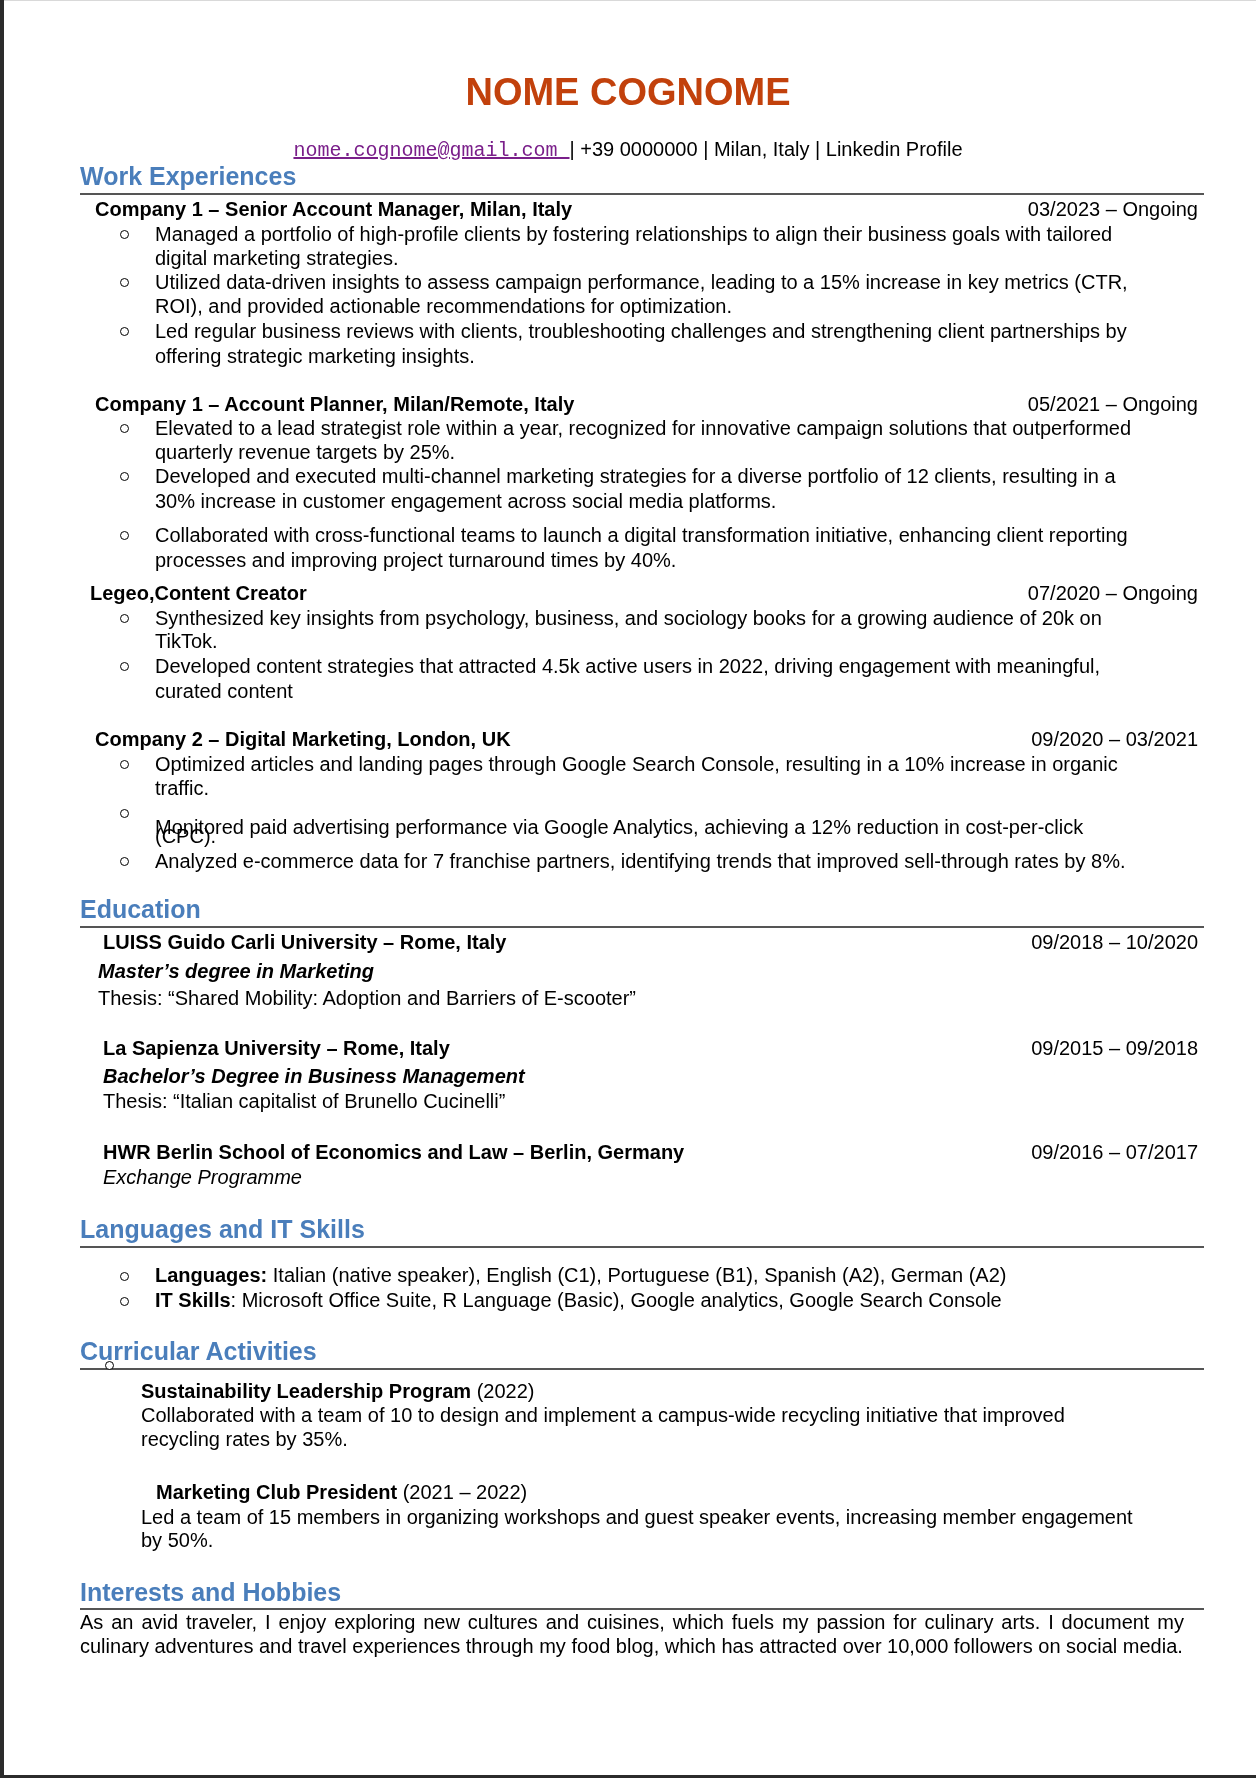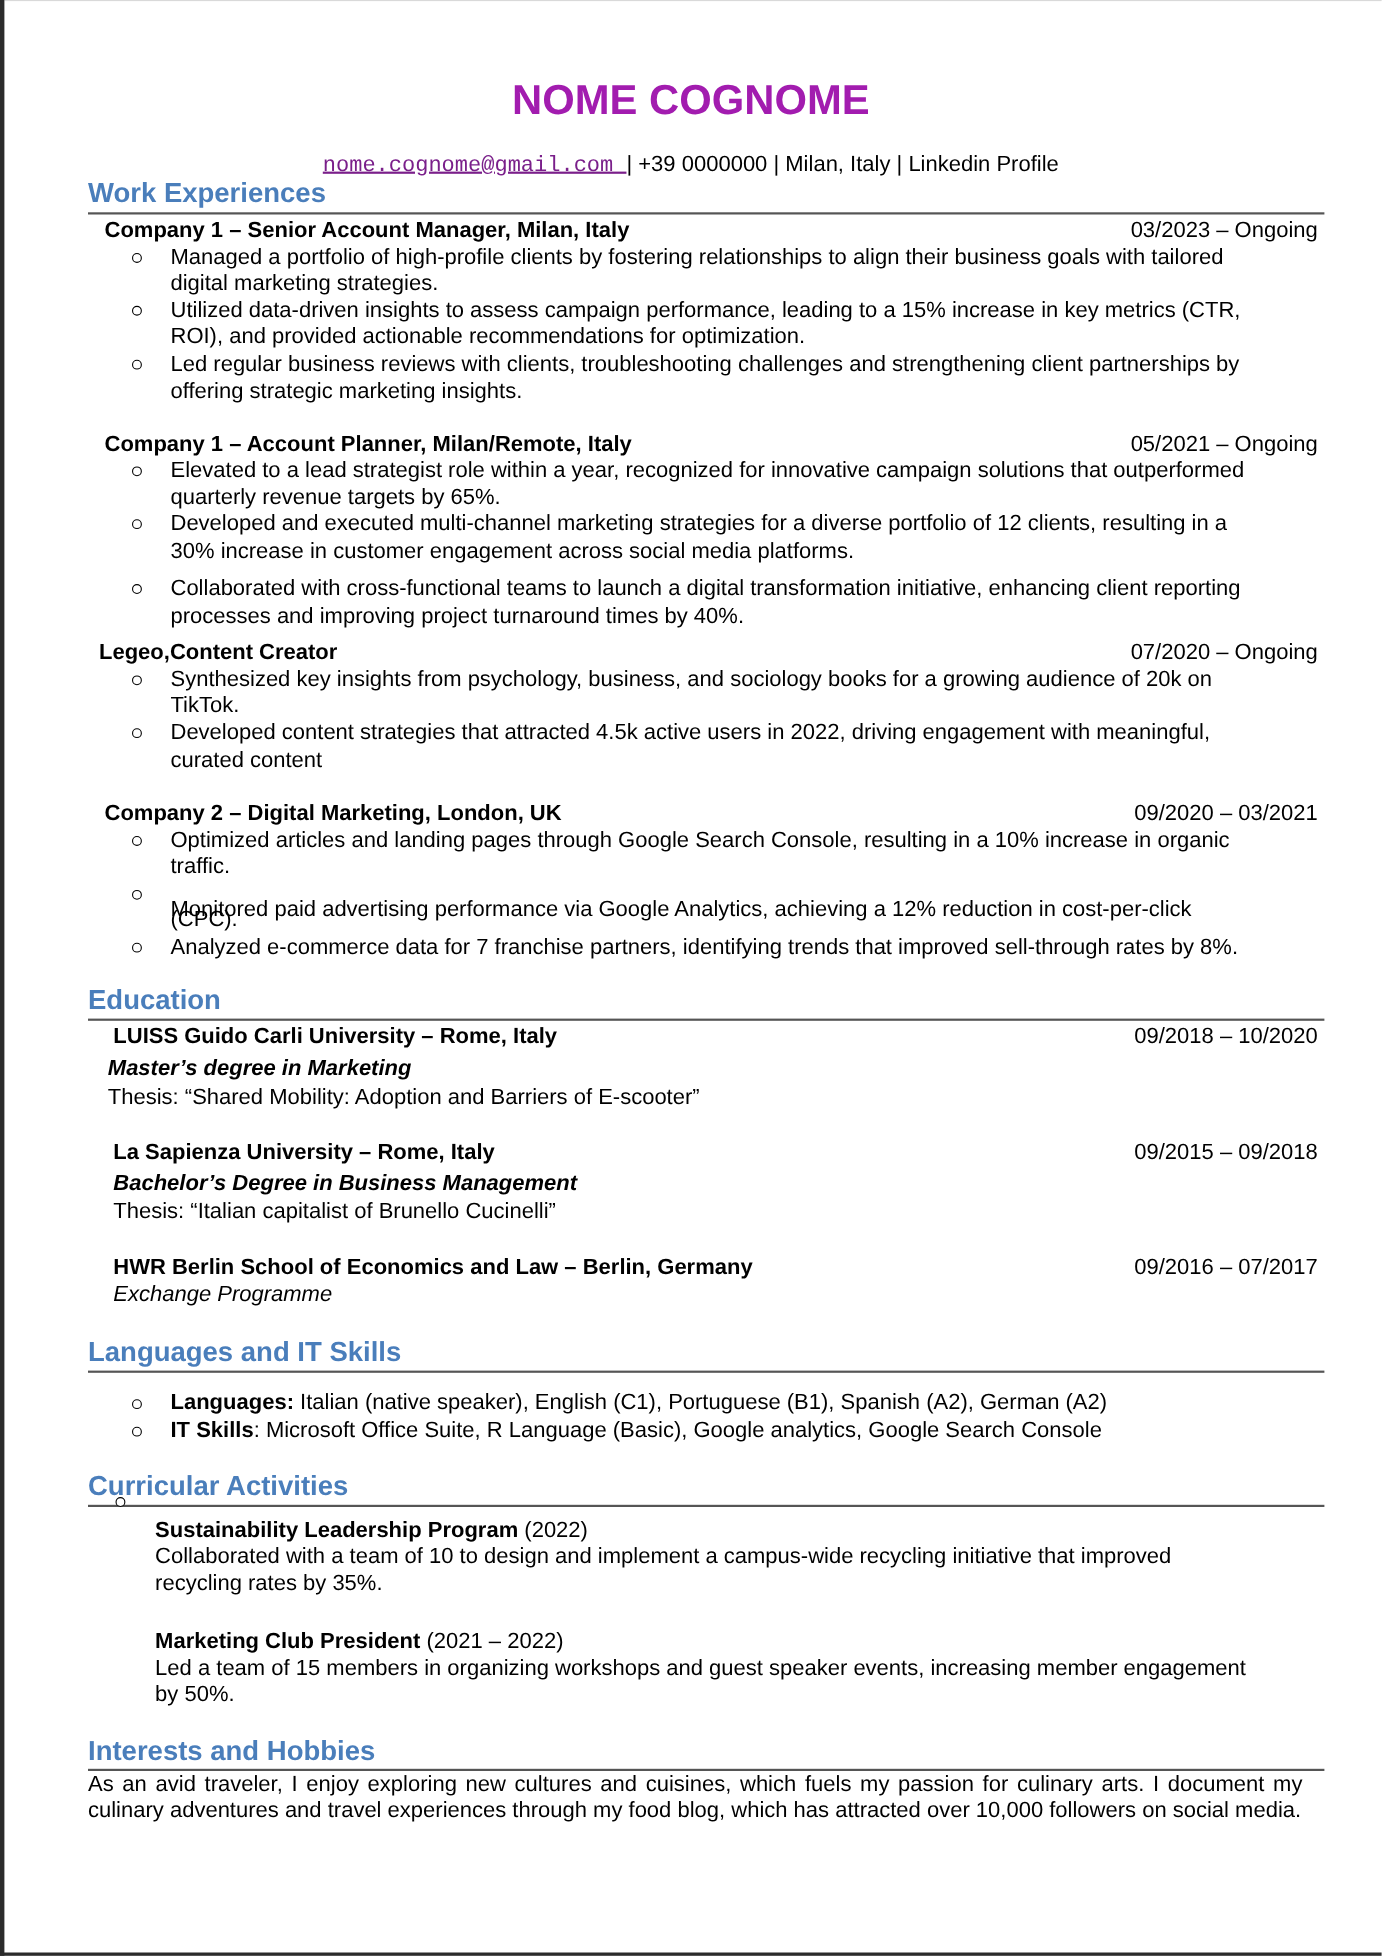--- a/index.html
+++ b/index.html
@@ -16,7 +16,7 @@
   .abs { position: absolute; white-space: nowrap; line-height: 1; }
   .name {
     left: 0; width: 1256px; text-align: center; top: 73px;
-    font-size: 38px; font-weight: bold; color: #a21caf;
+    font-size: 38px; font-weight: bold; color: #c2410c;
   }
   .contact {
     left: 0; width: 1256px; text-align: center; top: 139px; font-size: 20px;

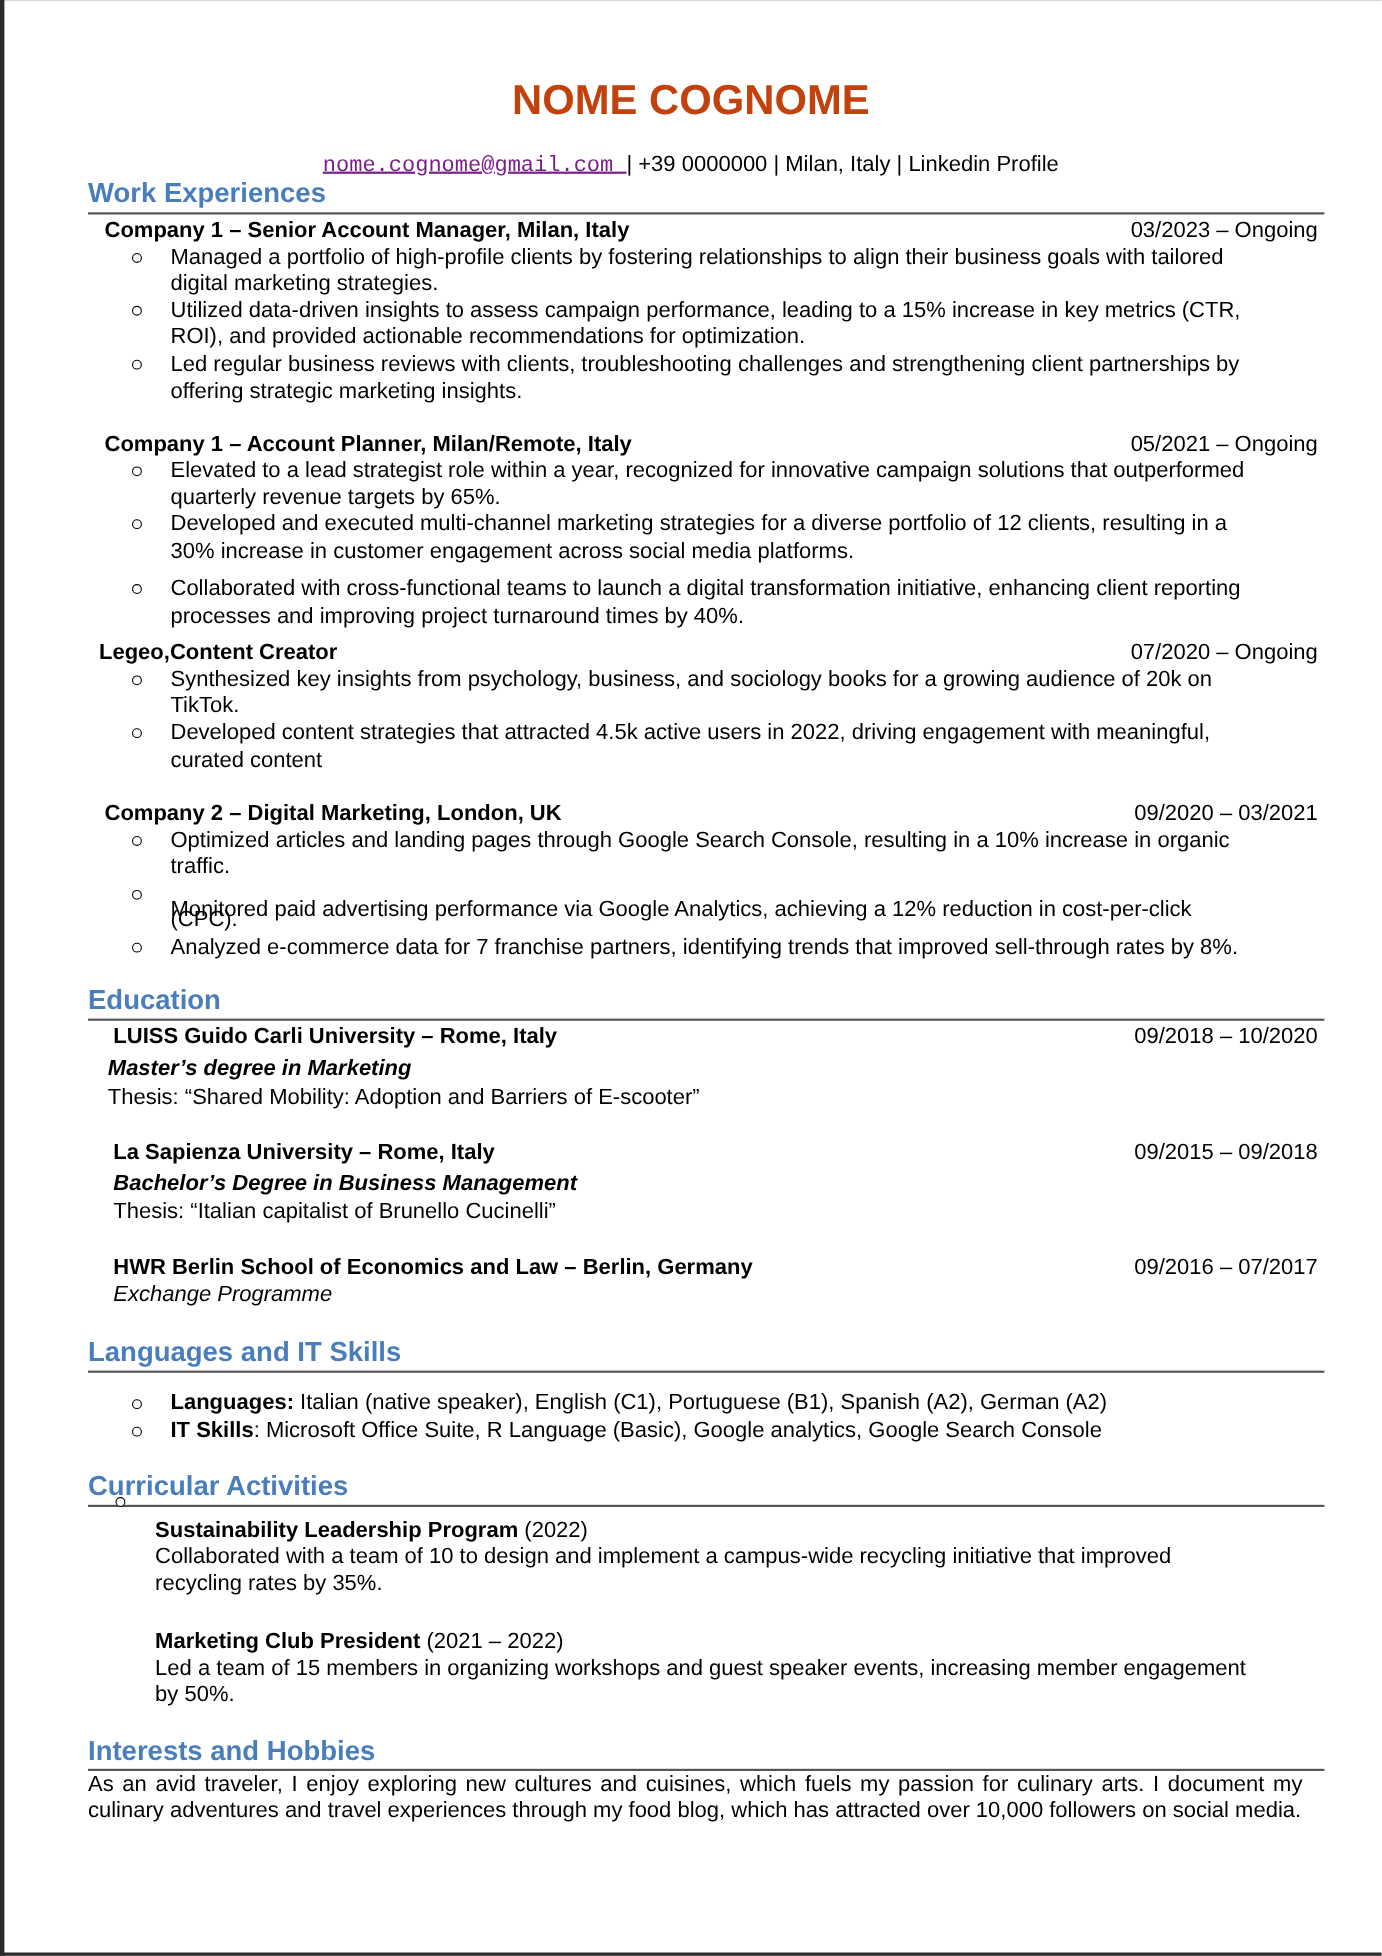--- a/index.html
+++ b/index.html
@@ -73,7 +73,7 @@
 <div class="abs date" style="top:394px">05/2021 – Ongoing</div>
 <div class="bullet" style="top:424px"></div>
 <div class="abs btext" style="top:418px">Elevated to a lead strategist role within a year, recognized for innovative campaign solutions that outperformed</div>
-<div class="abs btext" style="top:442px">quarterly revenue targets by 65%.</div>
+<div class="abs btext" style="top:442px">quarterly revenue targets by 25%.</div>
 <div class="bullet" style="top:472px"></div>
 <div class="abs btext" style="top:466px">Developed and executed multi-channel marketing strategies for a diverse portfolio of 12 clients, resulting in a</div>
 <div class="abs btext" style="top:491px">30% increase in customer engagement across social media platforms.</div>

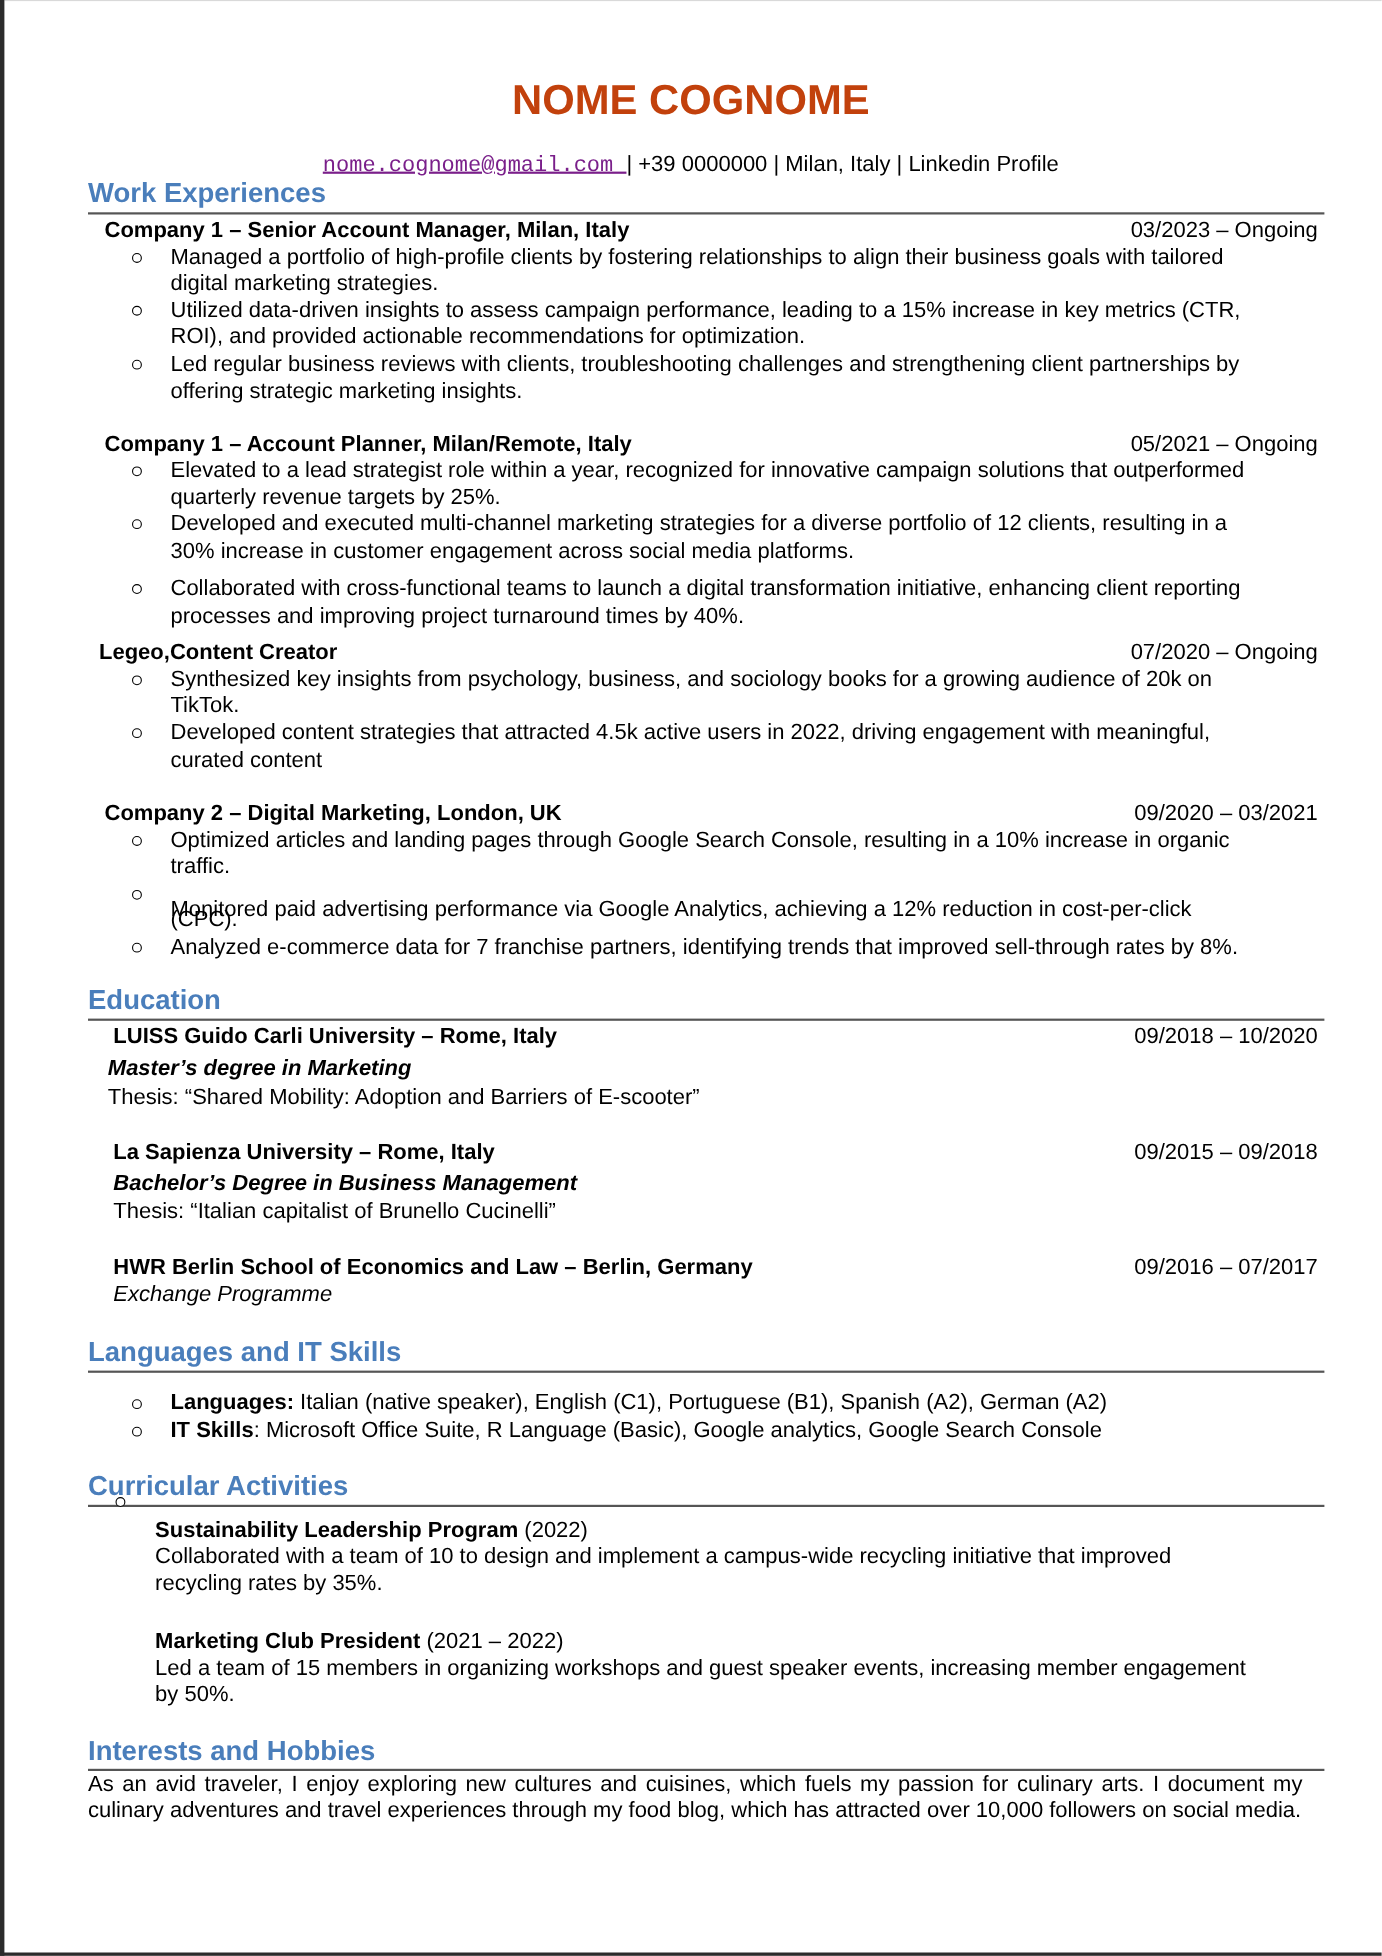--- a/index.html
+++ b/index.html
@@ -133,7 +133,7 @@
 <div class="abs line" style="left:141px;top:1405px">Collaborated with a team of 10 to design and implement a campus-wide recycling initiative that improved</div>
 <div class="abs line" style="left:141px;top:1429px">recycling rates by 35%.</div>
 
-<div class="abs line" style="left:141px;top:1482px"><span class="b">Marketing Club President</span><span> (2021 – 2022)</span></div>
+<div class="abs line" style="left:156px;top:1482px"><span class="b">Marketing Club President</span><span> (2021 – 2022)</span></div>
 <div class="abs line" style="left:141px;top:1507px">Led a team of 15 members in organizing workshops and guest speaker events, increasing member engagement</div>
 <div class="abs line" style="left:141px;top:1530px">by 50%.</div>
 

